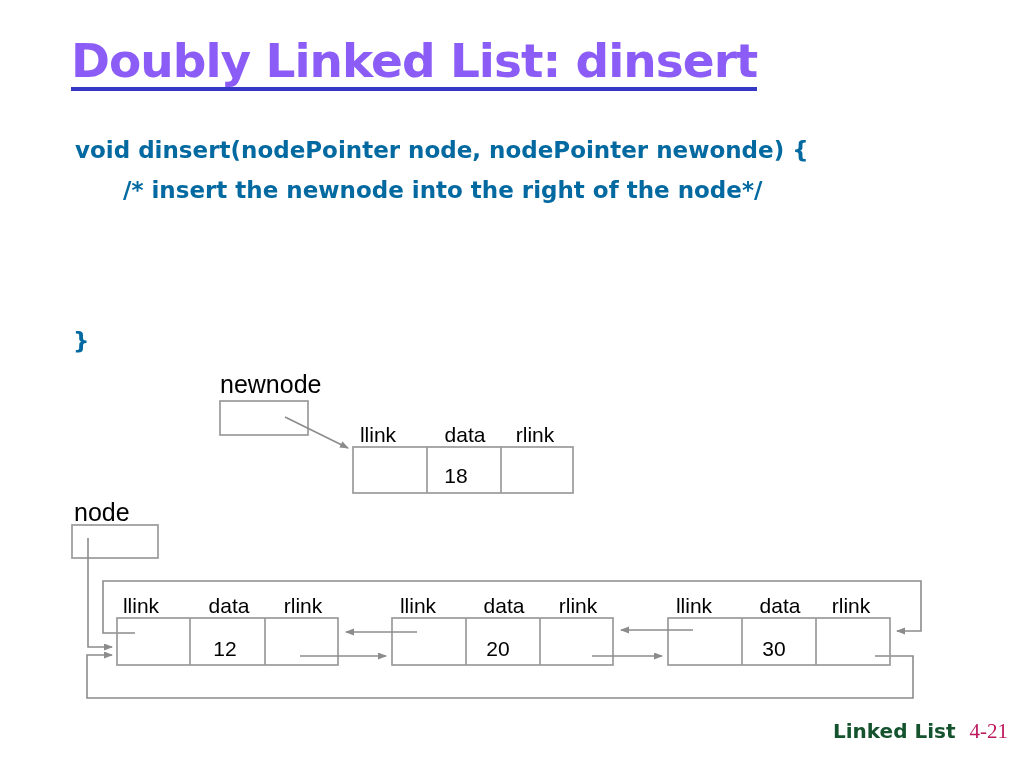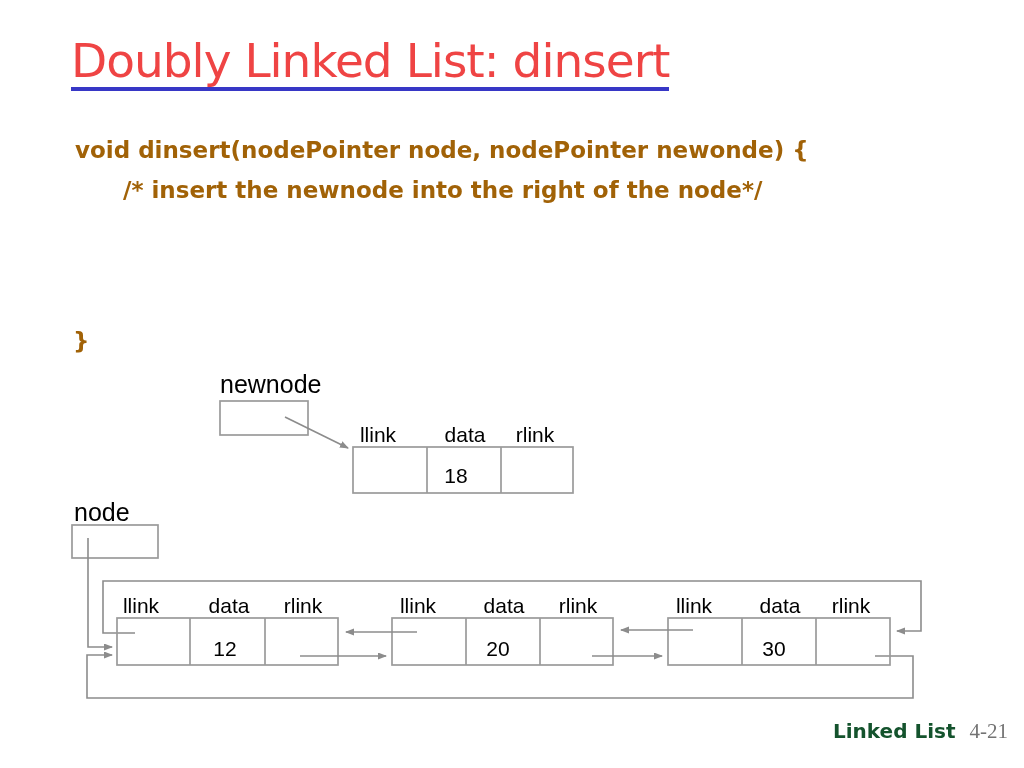--- a/index.html
+++ b/index.html
@@ -21,8 +21,8 @@
     top: 36px;
     margin: 0;
     font-size: 47px;
-    font-weight: normal;
-    color: #ef4444;
+    font-weight: bold;
+    color: #8b5cf6;
     letter-spacing: -1px;
     border-bottom: 4px solid #3737c6;
     padding-bottom: 2px;

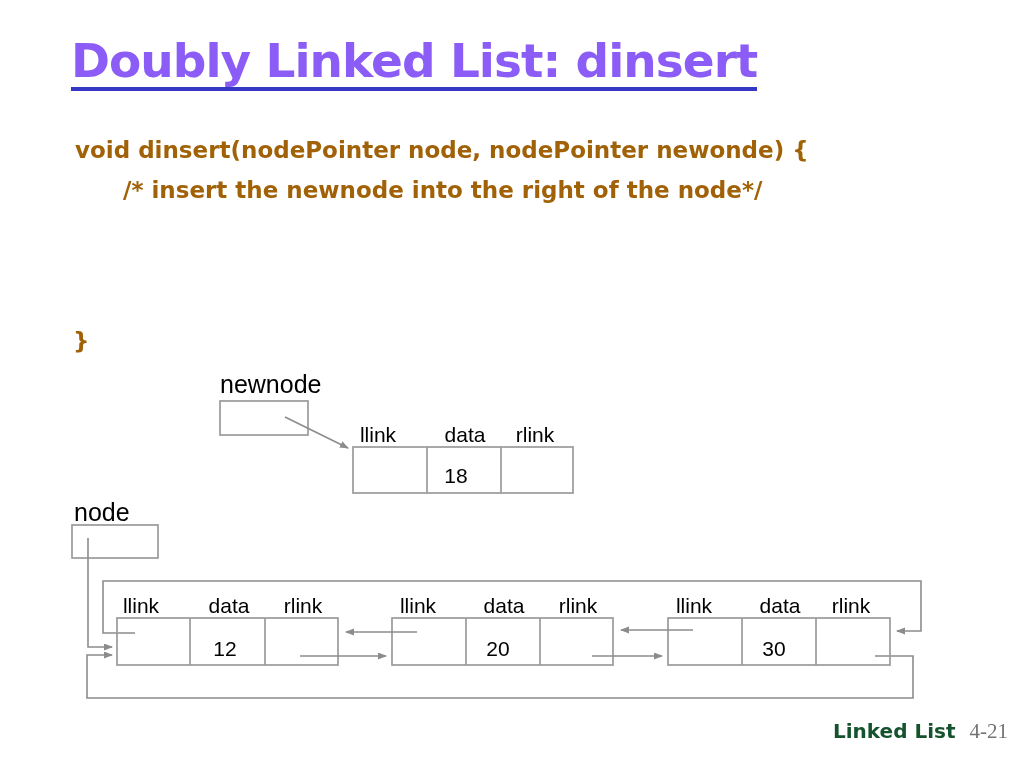--- a/index.html
+++ b/index.html
@@ -31,7 +31,7 @@
   }
   .code-line {
     position: absolute;
-    color: #a16207;
+    color: #0369a1;
     font-weight: bold;
     font-size: 23px;
     white-space: pre;

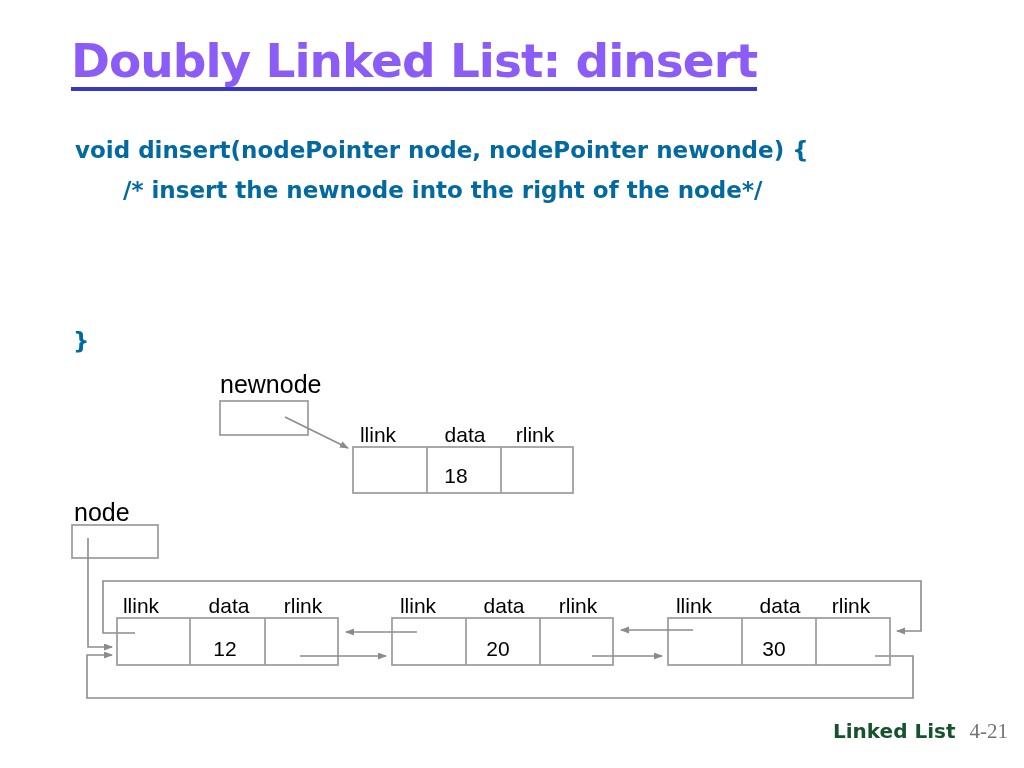--- a/index.html
+++ b/index.html
@@ -92,7 +92,7 @@
   .footer-page {
     font-family: "Liberation Serif", "DejaVu Serif", serif;
     font-size: 21px;
-    color: #737373;
+    color: #be185d;
     margin-left: 14px;
   }
 </style>

